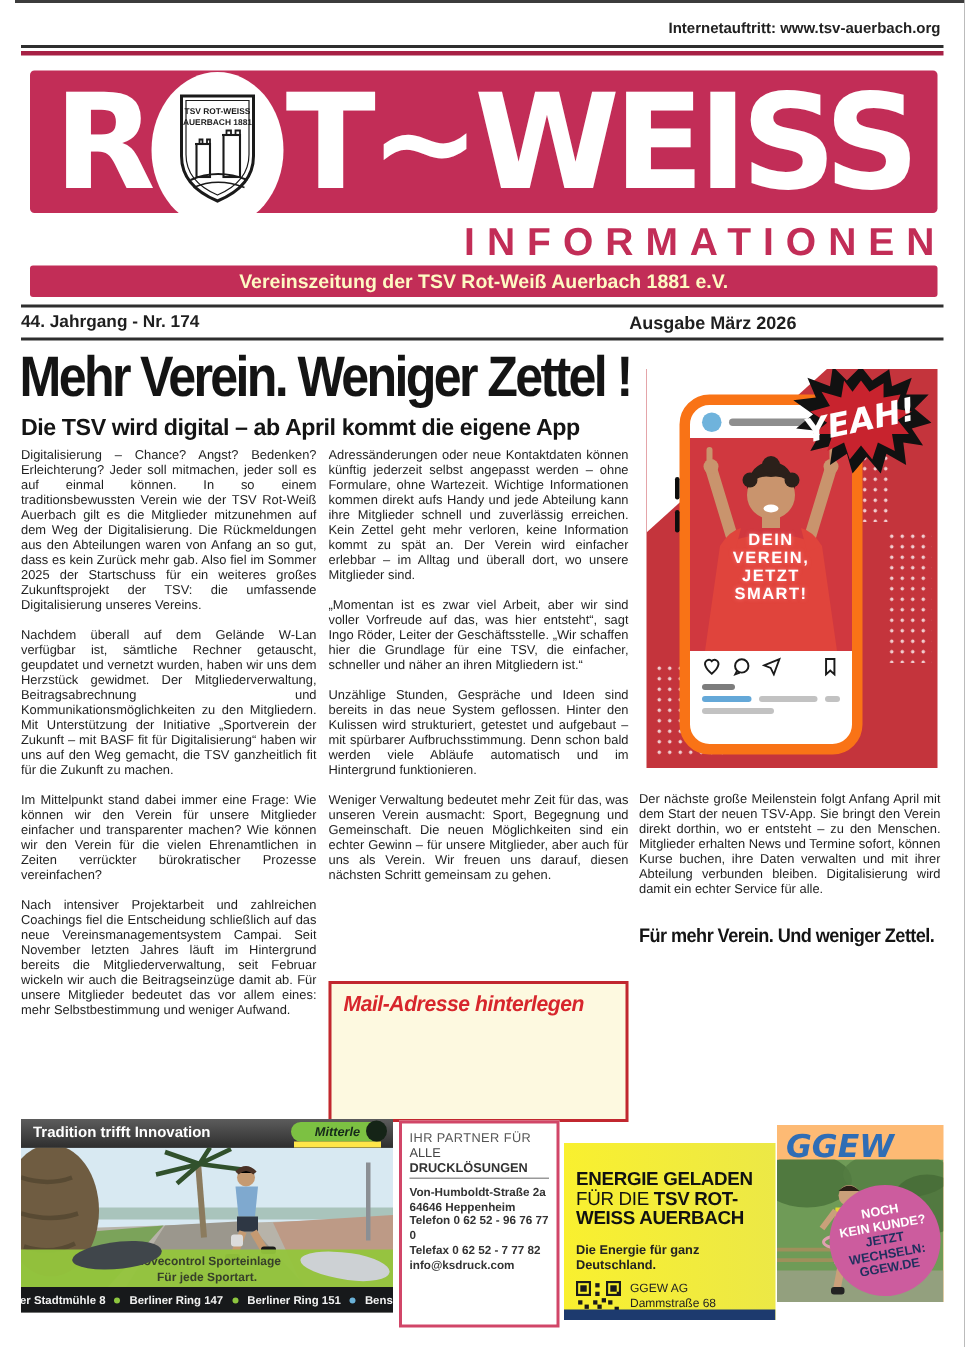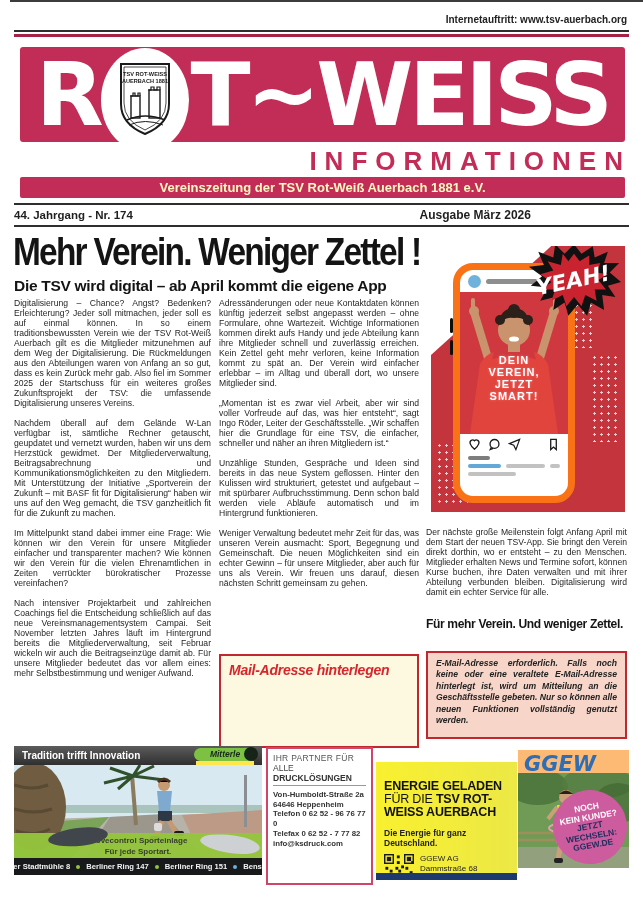--- a/index.html
+++ b/index.html
@@ -252,9 +252,6 @@
   <div class="abs mailbox" id="mailbox-left">
     <div id="mailbox-title">Mail-Adresse hinterlegen</div>
   </div>
-  <div class="abs mailbox" id="mailbox-right">
-    <div class="mail-text">E-Mail-Adresse erforderlich. Falls noch keine oder eine veraltete E-Mail-Adresse hinterlegt ist, wird um Mitteilung an die Geschäftsstelle gebeten. Nur so können alle neuen Funktionen vollständig genutzt werden.</div>
-  </div>
 
   <div class="abs" id="ad-mitterle">
     <svg id="mit-photo" width="248" height="93" viewBox="0 0 248 93" preserveAspectRatio="none">

